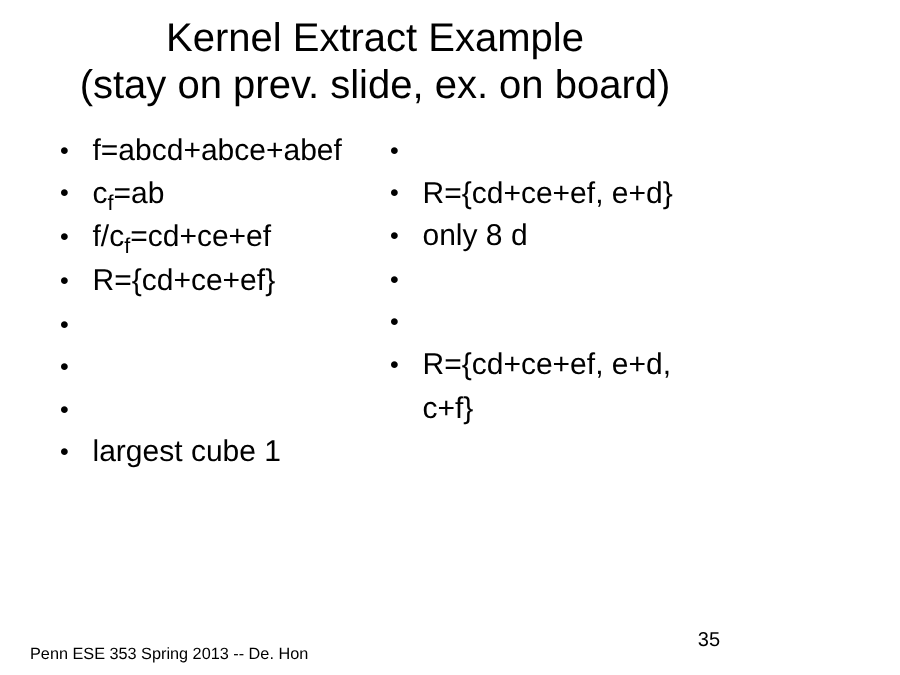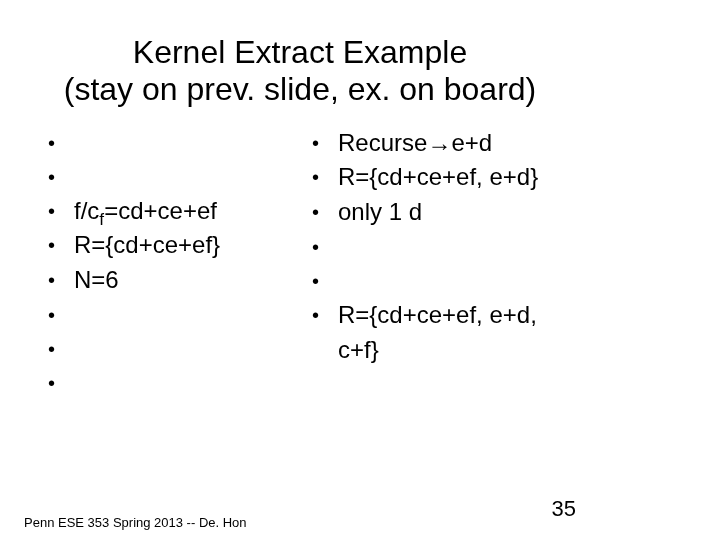--- a/index.html
+++ b/index.html
@@ -16,7 +16,7 @@
     box-sizing: border-box;
     width: 600px;
     height: 540px;
-    padding: 34px 48px 0 48px;
+    padding: 12px 48px 0 48px;
     position: relative;
   }
   .title {

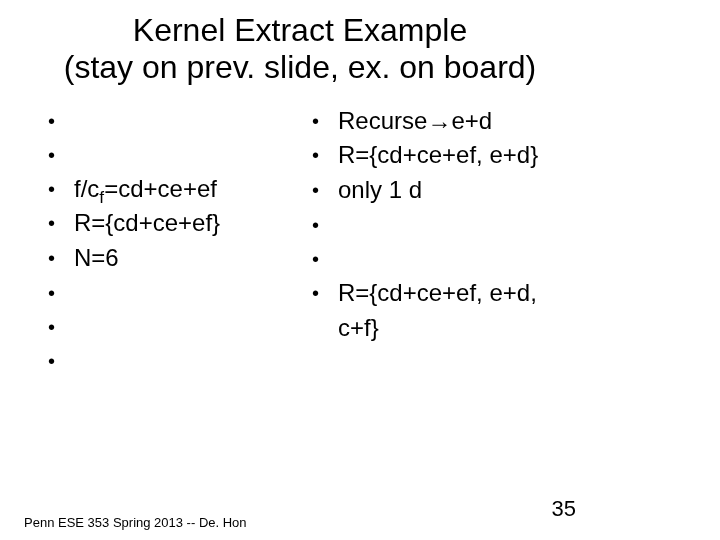--- a/index.html
+++ b/index.html
@@ -88,6 +88,7 @@
       <ul>
         <li>
             <span class="bullet">•</span>
+            <span><span>f=abcd+abce+abef</span></span>
           </li>
         <li>
             <span class="bullet">•</span>

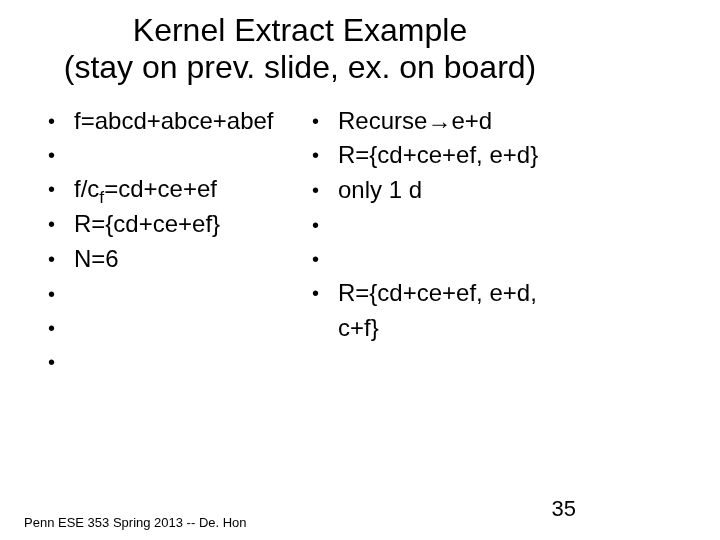--- a/index.html
+++ b/index.html
@@ -121,7 +121,6 @@
       <ul>
         <li>
             <span class="bullet">•</span>
-            <span><span>Recurse</span><span class="arrow">→</span><span>e+d</span></span>
           </li>
         <li>
             <span class="bullet">•</span>

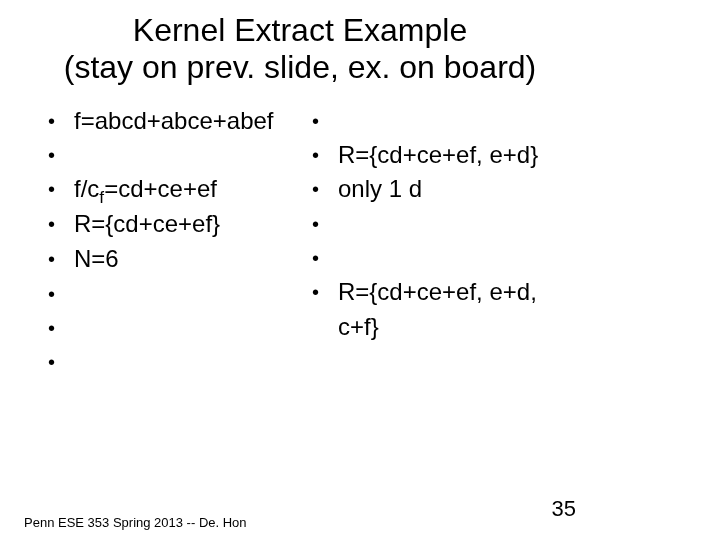--- a/index.html
+++ b/index.html
@@ -92,6 +92,7 @@
           </li>
         <li>
             <span class="bullet">•</span>
+            <span><span>c</span><span class="sub">f</span><span>=ab</span></span>
           </li>
         <li>
             <span class="bullet">•</span>

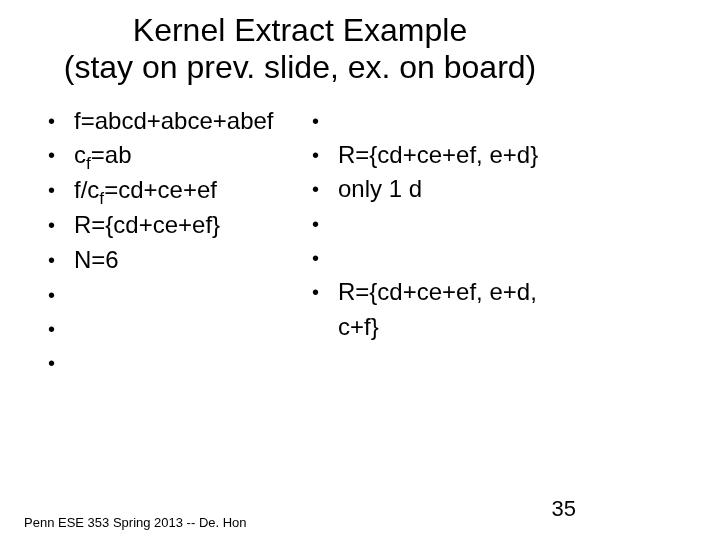--- a/index.html
+++ b/index.html
@@ -129,7 +129,7 @@
           </li>
         <li>
             <span class="bullet">•</span>
-            <span><span>only 1 d</span></span>
+            <span><span>only 8 d</span></span>
           </li>
         <li>
             <span class="bullet">•</span>

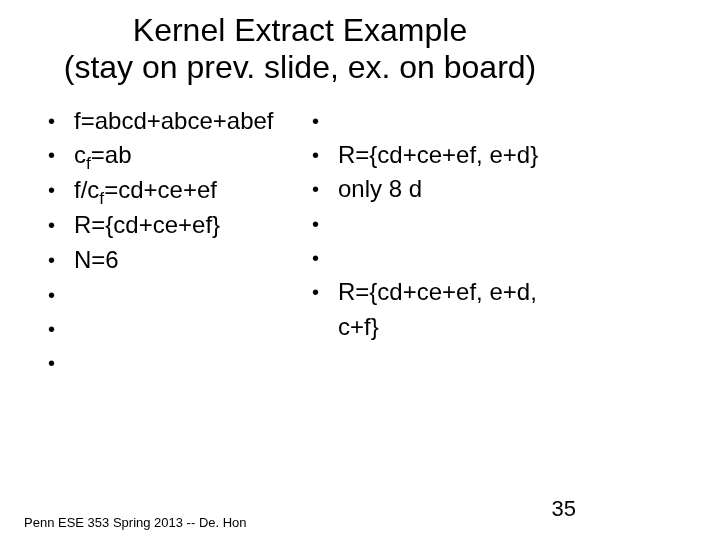--- a/index.html
+++ b/index.html
@@ -104,7 +104,6 @@
           </li>
         <li>
             <span class="bullet">•</span>
-            <span><span>N=6</span></span>
           </li>
         <li>
             <span class="bullet">•</span>

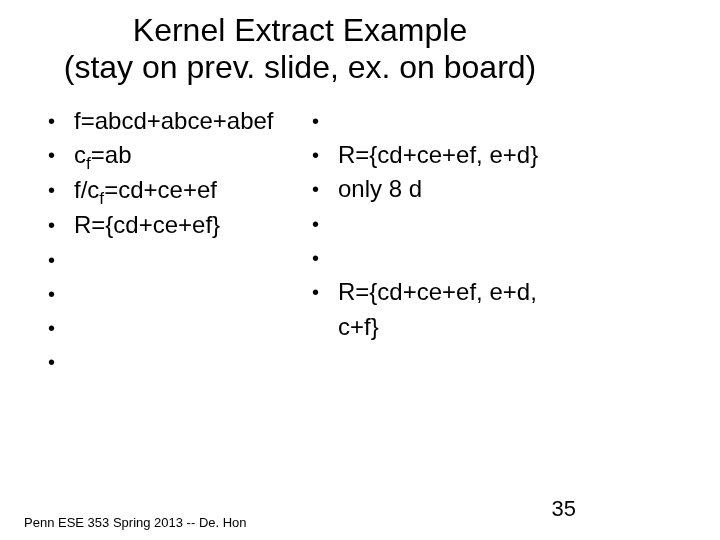--- a/index.html
+++ b/index.html
@@ -113,6 +113,7 @@
           </li>
         <li>
             <span class="bullet">•</span>
+            <span><span>largest cube 1</span></span>
           </li>
       </ul>
     </div>

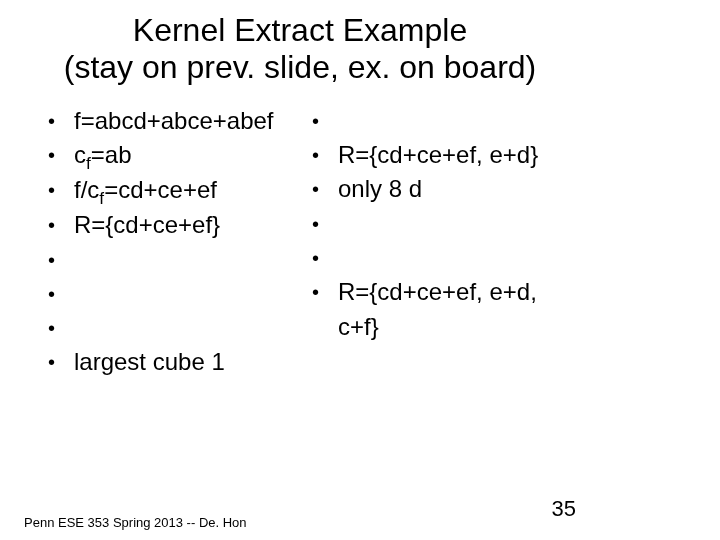--- a/index.html
+++ b/index.html
@@ -69,7 +69,7 @@
     position: absolute;
     right: 24px;
     bottom: 18px;
-    font-size: 22px;
+    font-size: 16px;
   }
 </style>
 </head>

